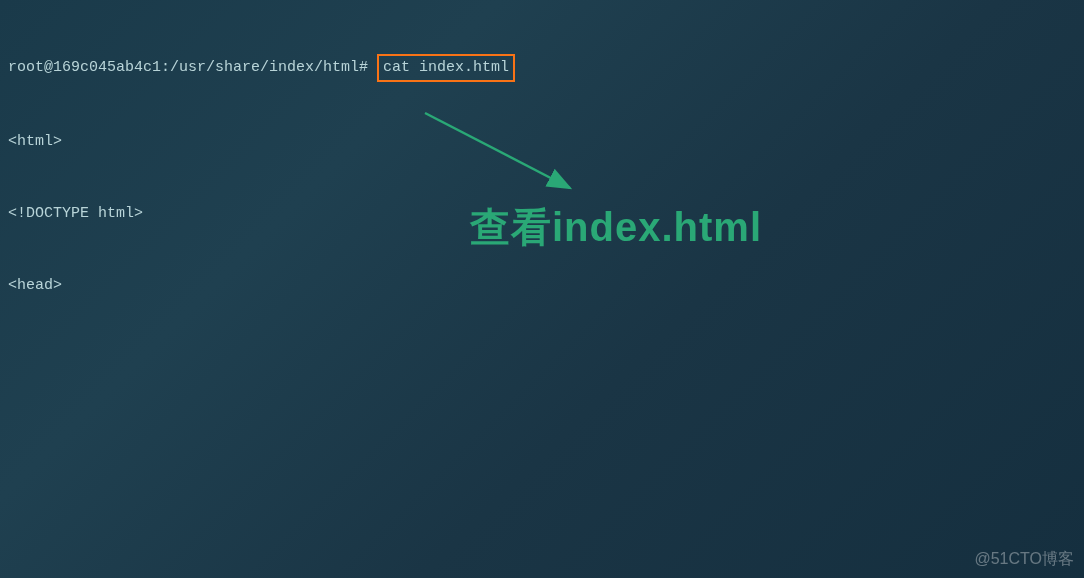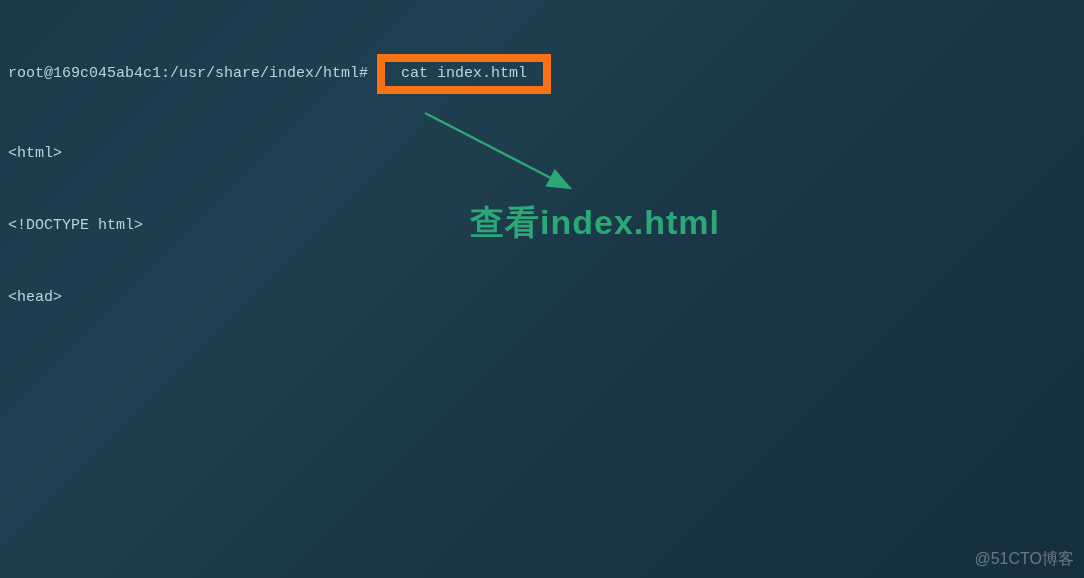--- a/index.html
+++ b/index.html
@@ -32,8 +32,8 @@
       display: inline-block;
     }
     .box-green {
-      border: 8px solid #f97316;
-      padding: 0 16px;
+      border: 2px solid #f97316;
+      padding: 0 4px;
       display: inline-block;
     }
     .annotation {

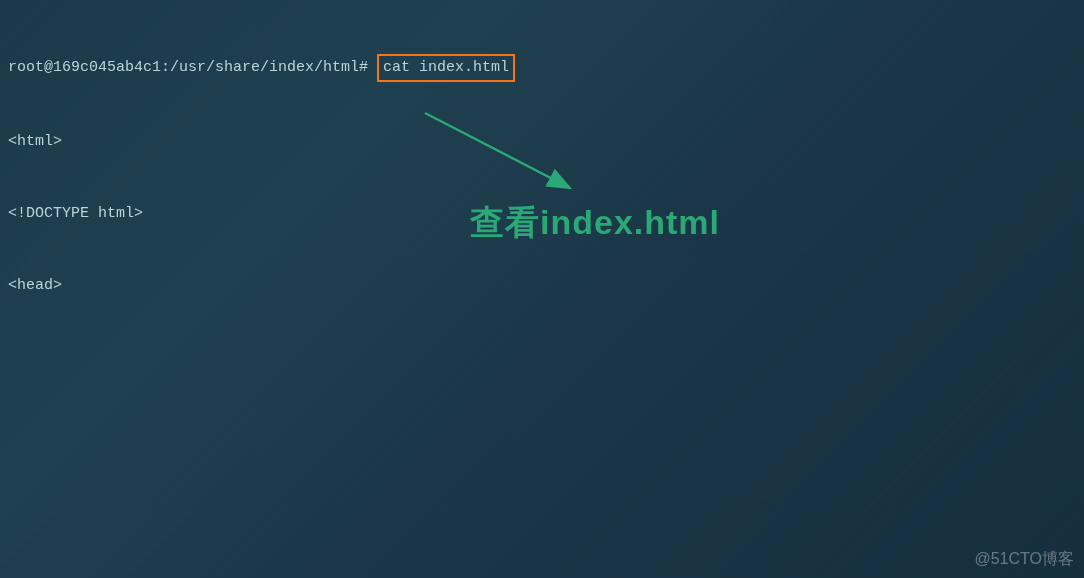--- a/index.html
+++ b/index.html
@@ -41,7 +41,7 @@
       left: 470px;
       top: 195px;
       font-family: sans-serif;
-      font-size: 34px;
+      font-size: 40px;
       font-weight: bold;
       color: #2aa876;
       letter-spacing: 1px;

